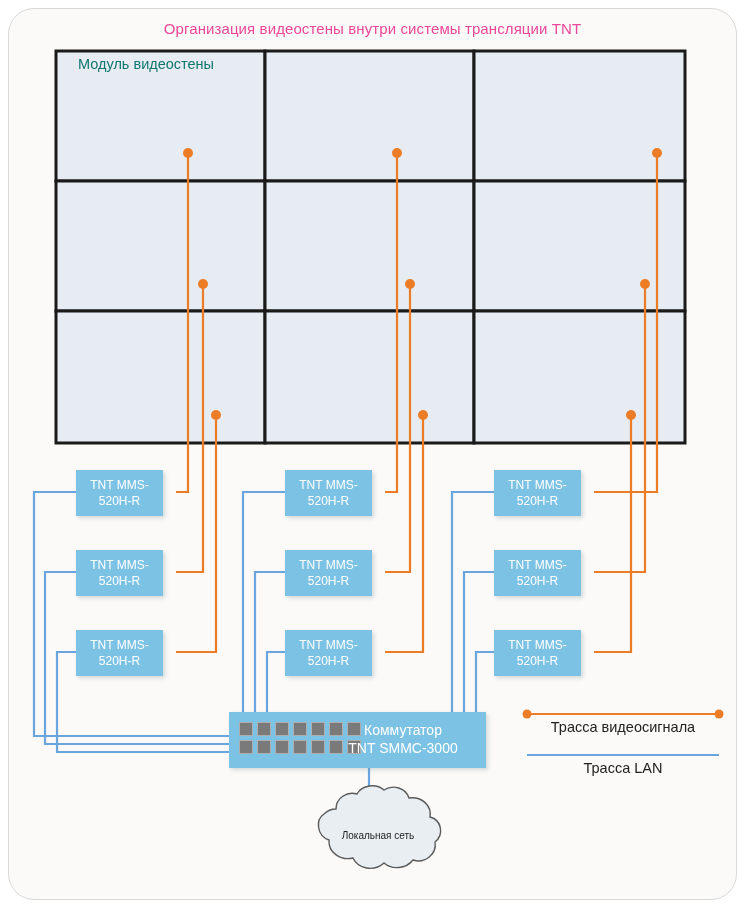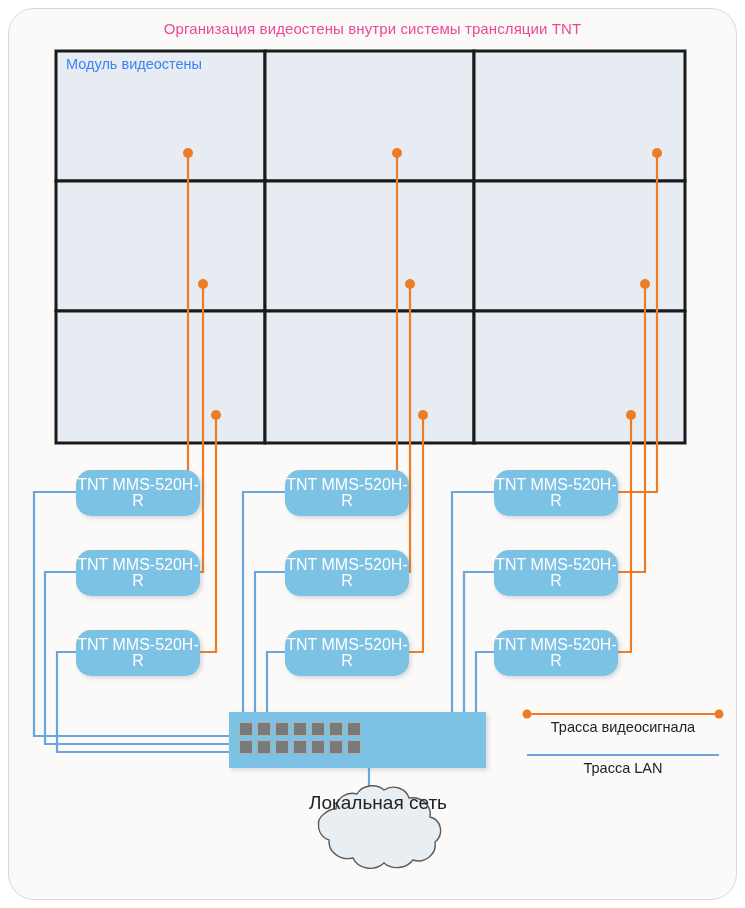--- a/index.html
+++ b/index.html
@@ -47,10 +47,10 @@
   }
   .wall-label {
     position: absolute;
-    left: 66px;
+    left: 78px;
     top: 56px;
     font-size: 14.5px;
-    color: #3b82f6;
+    color: #0f766e;
   }
   .mms-box {
     position: absolute;

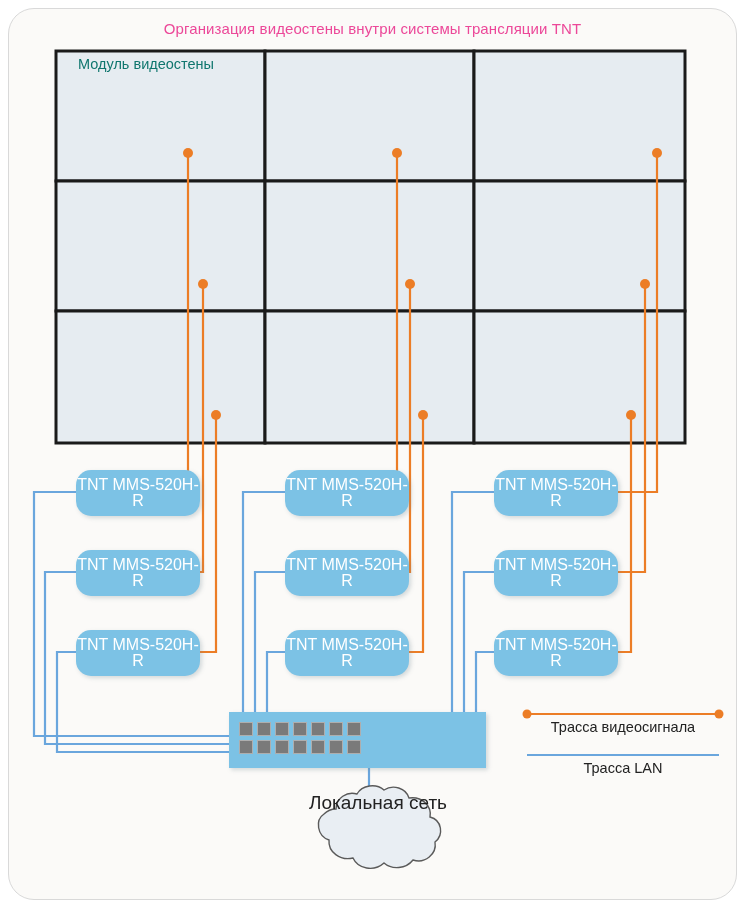--- a/index.html
+++ b/index.html
@@ -54,7 +54,7 @@
   }
   .mms-box {
     position: absolute;
-    width: 124px;
+    width: 87px;
     height: 46px;
     background: #7cc2e5;
     box-shadow: 2px 2px 4px rgba(120,140,150,0.30);
@@ -63,10 +63,9 @@
     justify-content: center;
     text-align: center;
     color: #ffffff;
-    font-size: 16px;
+    font-size: 12px;
     line-height: 16px;
     box-sizing: border-box;
-    border-radius: 15px;
   }
   .switch-box {
     position: absolute;

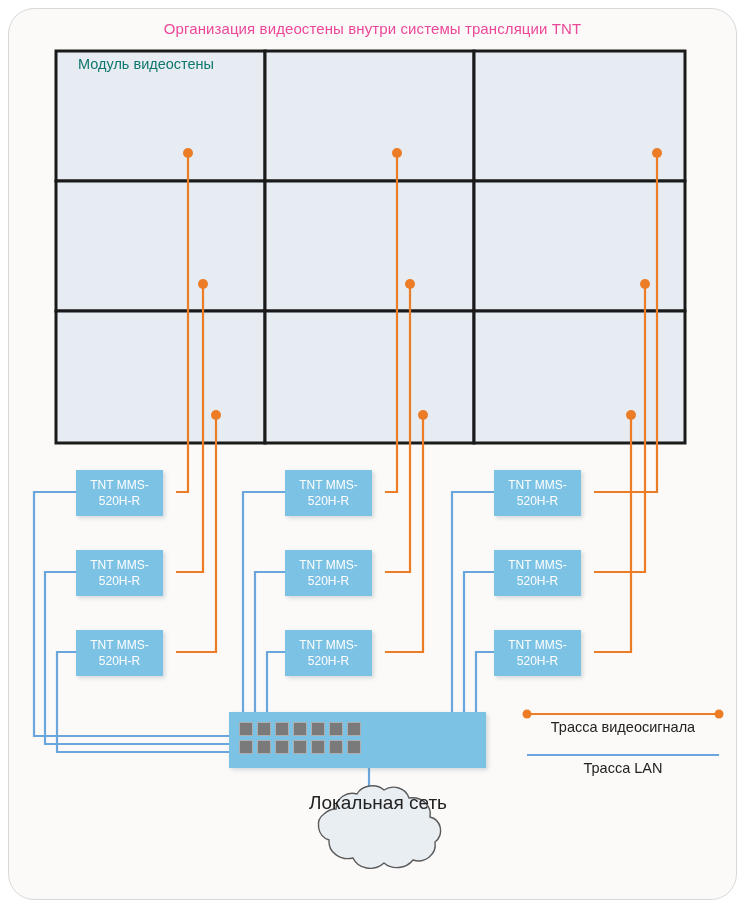--- a/index.html
+++ b/index.html
@@ -265,6 +265,10 @@
       <span class="port"></span>
       <span class="port"></span>
     </div>
+    <div class="switch-text">
+      <div>Коммутатор</div>
+      <div>TNT SMMC-3000</div>
+    </div>
   </div>
 
   <div class="cloud-label">Локальная сеть</div>

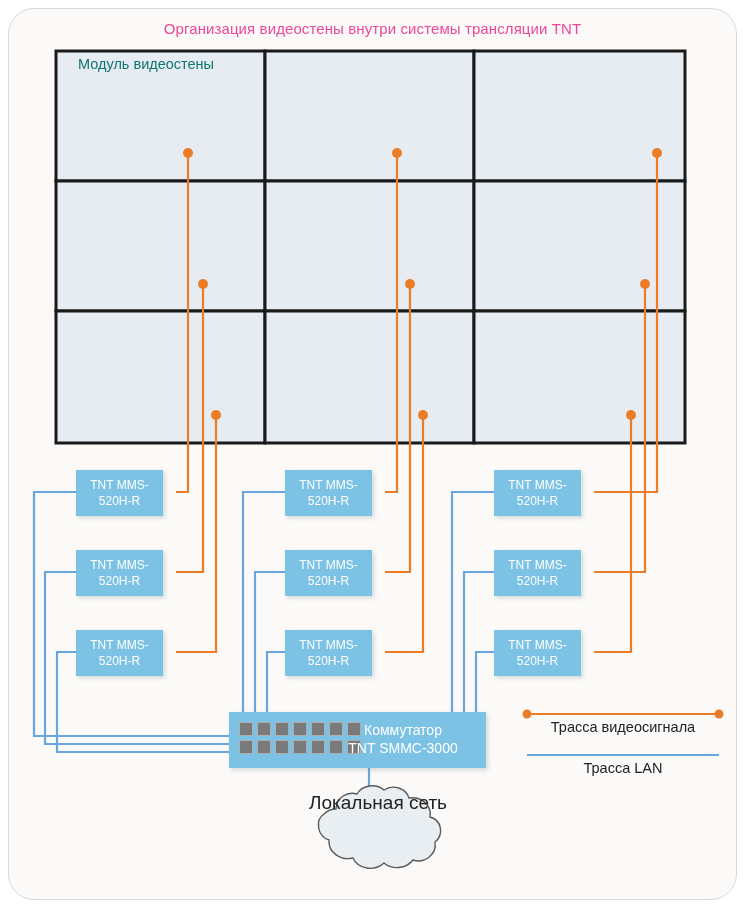--- a/index.html
+++ b/index.html
@@ -106,10 +106,10 @@
   .cloud-label {
     position: absolute;
     left: 288px;
-    top: 792px;
+    top: 830px;
     width: 180px;
     text-align: center;
-    font-size: 19px;
+    font-size: 10px;
     color: #222222;
   }
   .legend-text {

